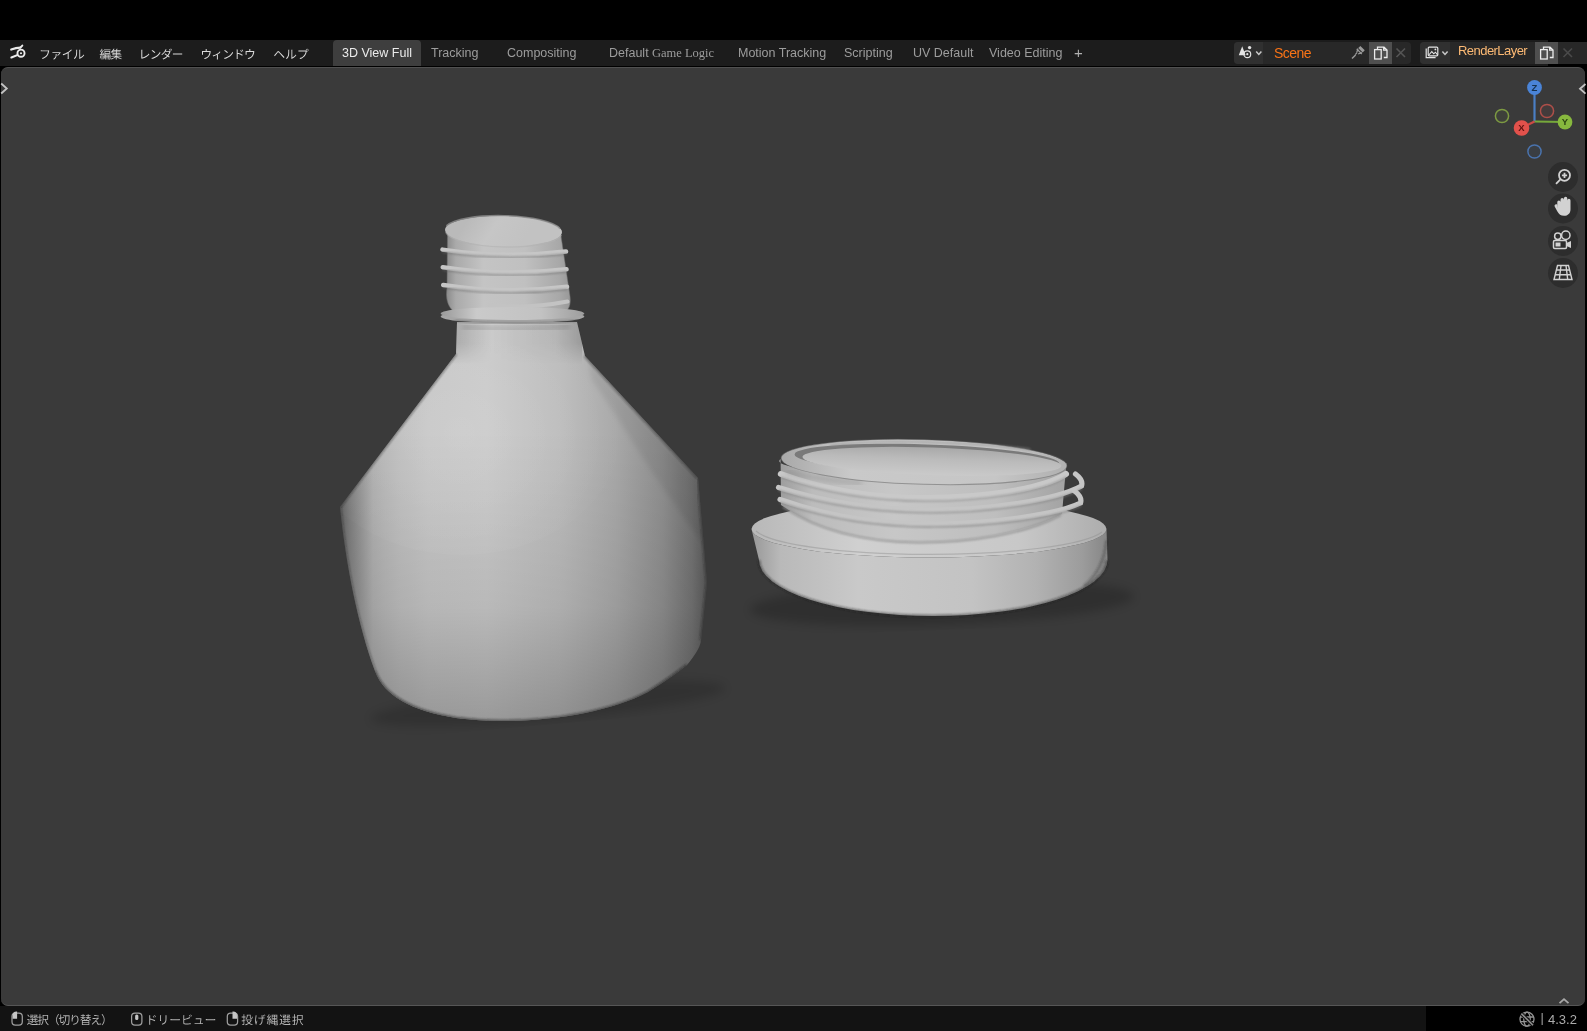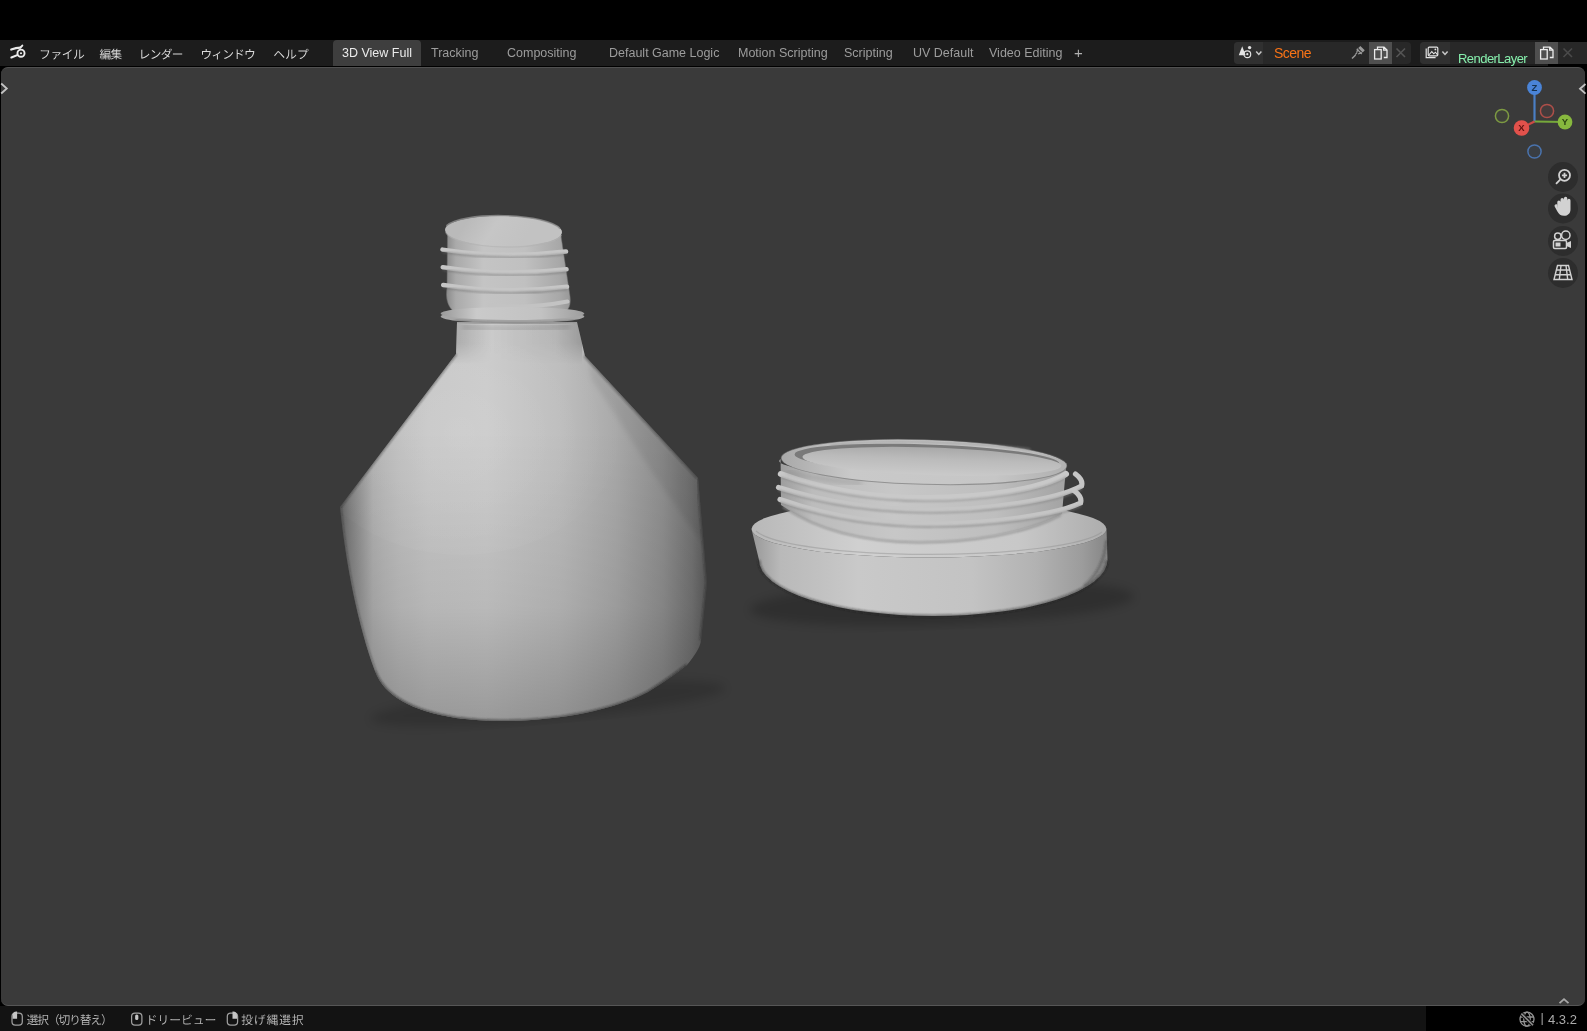--- a/index.html
+++ b/index.html
@@ -42,7 +42,7 @@
   <div class="tab" style="left:431px;">Tracking</div>
   <div class="tab" style="left:507px;">Compositing</div>
   <div class="tab" style="left:593px;margin-left:16px;">Default</div>
-  <div class="tab" style="left:652px;">Game Logic</div>
+  <div class="tab" style="left:652px;font-family:Liberation Serif, serif;">Game Logic</div>
   <div class="tab" style="left:738px;">Motion Scripting</div>
   <div class="tab" style="left:844px;">Scripting</div>
   <div class="tab" style="left:913px;">UV Default</div>

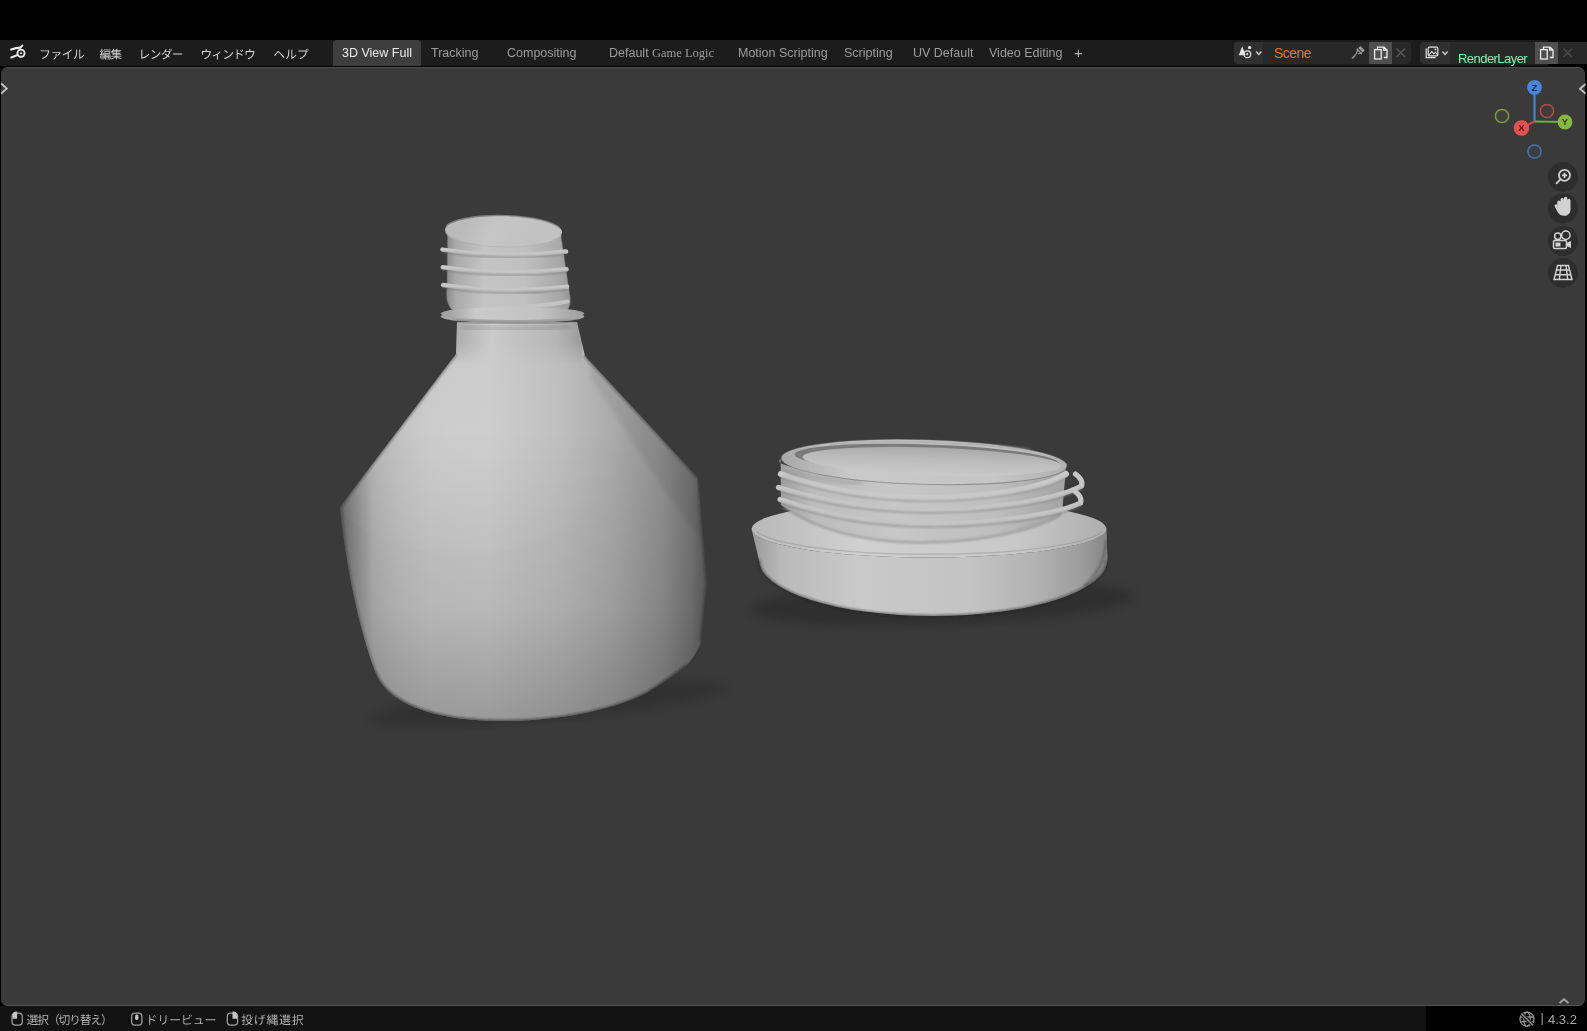--- a/index.html
+++ b/index.html
@@ -43,7 +43,7 @@
   <div class="tab" style="left:507px;">Compositing</div>
   <div class="tab" style="left:593px;margin-left:16px;">Default</div>
   <div class="tab" style="left:652px;font-family:Liberation Serif, serif;">Game Logic</div>
-  <div class="tab" style="left:738px;">Motion Scripting</div>
+  <div class="tab" style="left:738px;">Motion Tracking</div>
   <div class="tab" style="left:844px;">Scripting</div>
   <div class="tab" style="left:913px;">UV Default</div>
   <div class="tab" style="left:989px;">Video Editing</div>

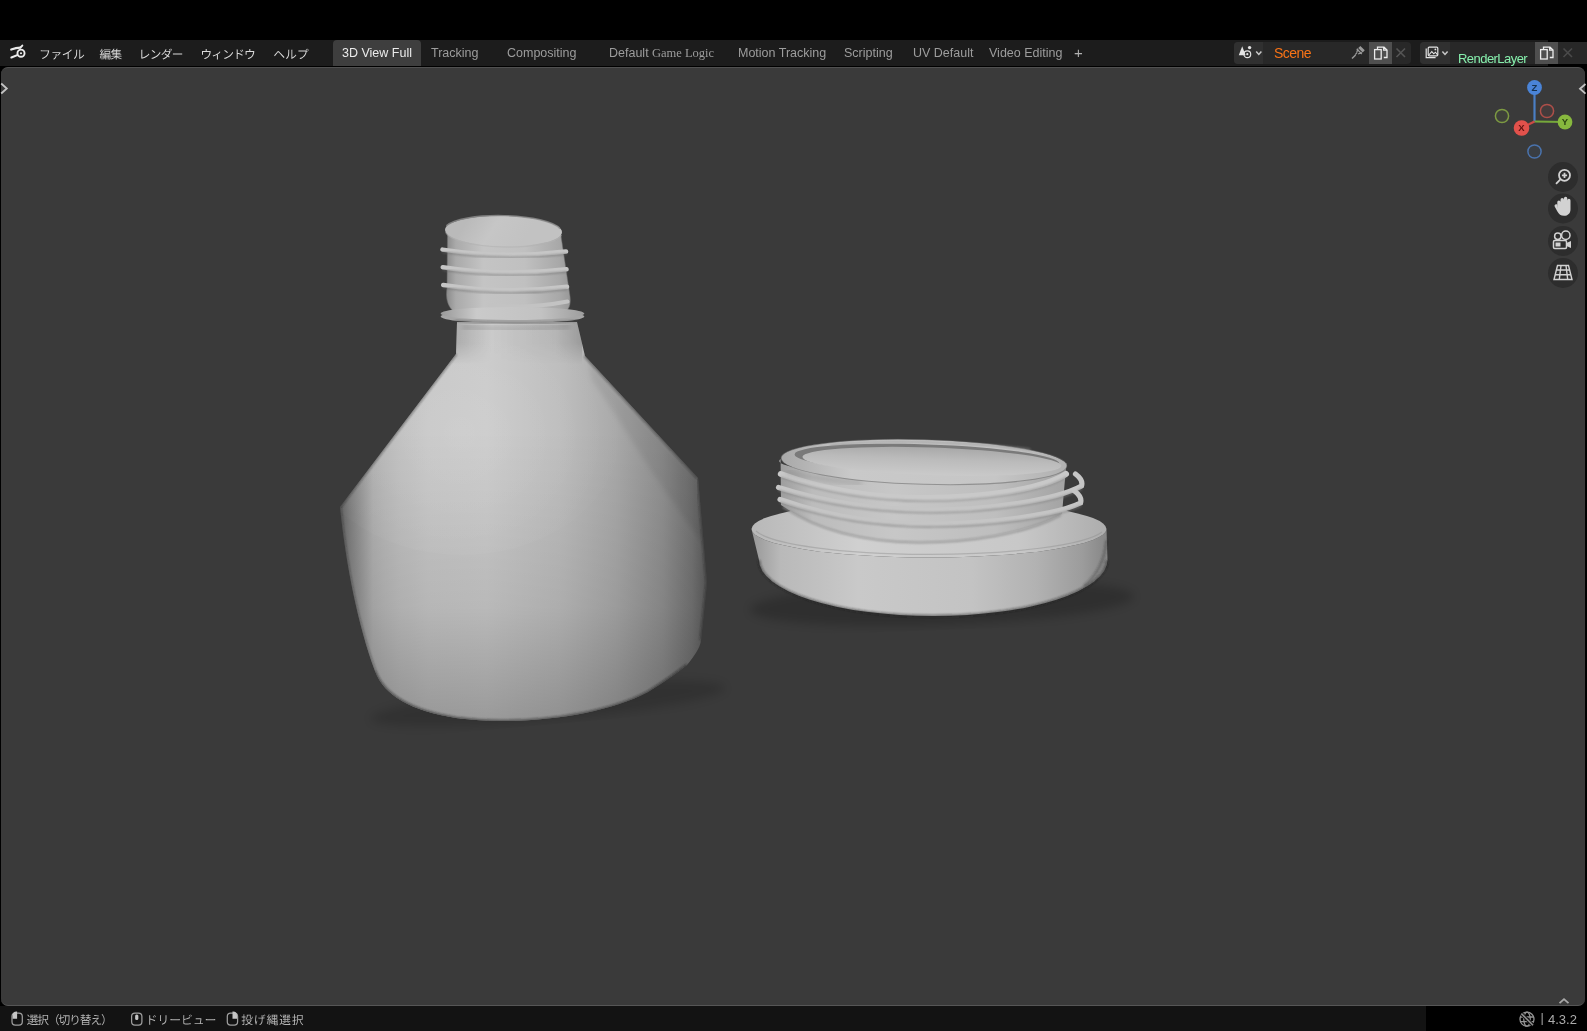--- a/index.html
+++ b/index.html
@@ -93,7 +93,7 @@
     </g>
     <path d="M19.4 7.4 l2.6 3 l2.6 -3" stroke="#c8c8c8" fill="none" stroke-width="1.5"></path>
   </svg>
-  <div class="abs" style="left:1458px;top:8px;height:22px;line-height:22px;color:#86efac;font-size:13px;letter-spacing:-0.55px;">RenderLayer</div>
+  <div class="abs" style="left:1458px;top:0;height:22px;line-height:22px;color:#fdba74;font-size:13px;letter-spacing:-0.55px;">RenderLayer</div>
   <div class="abs" style="left:1535px;top:2px;width:23px;height:22px;background:#4f4f4f;"></div>
   <svg class="abs" style="left:1538px;top:4px" width="18" height="18" viewBox="0 0 18 18">
     <g stroke="#ececec" stroke-width="1.3" fill="none">

